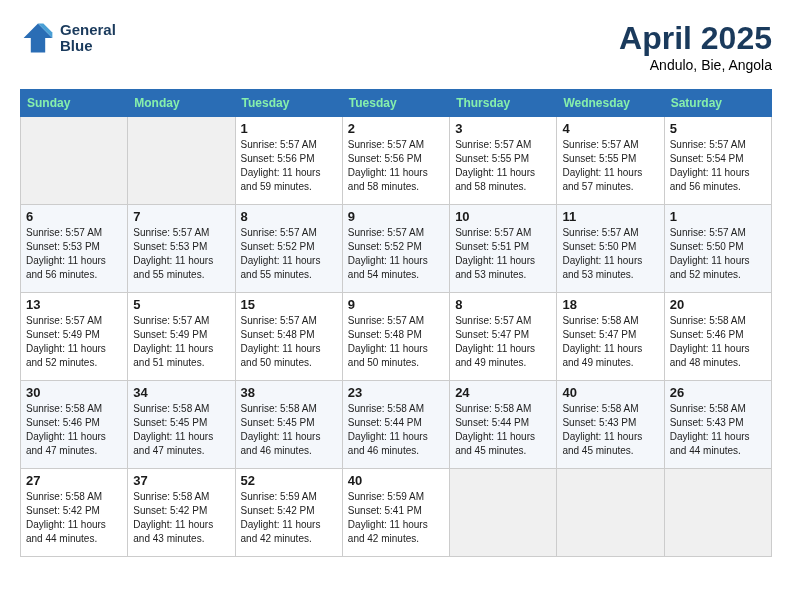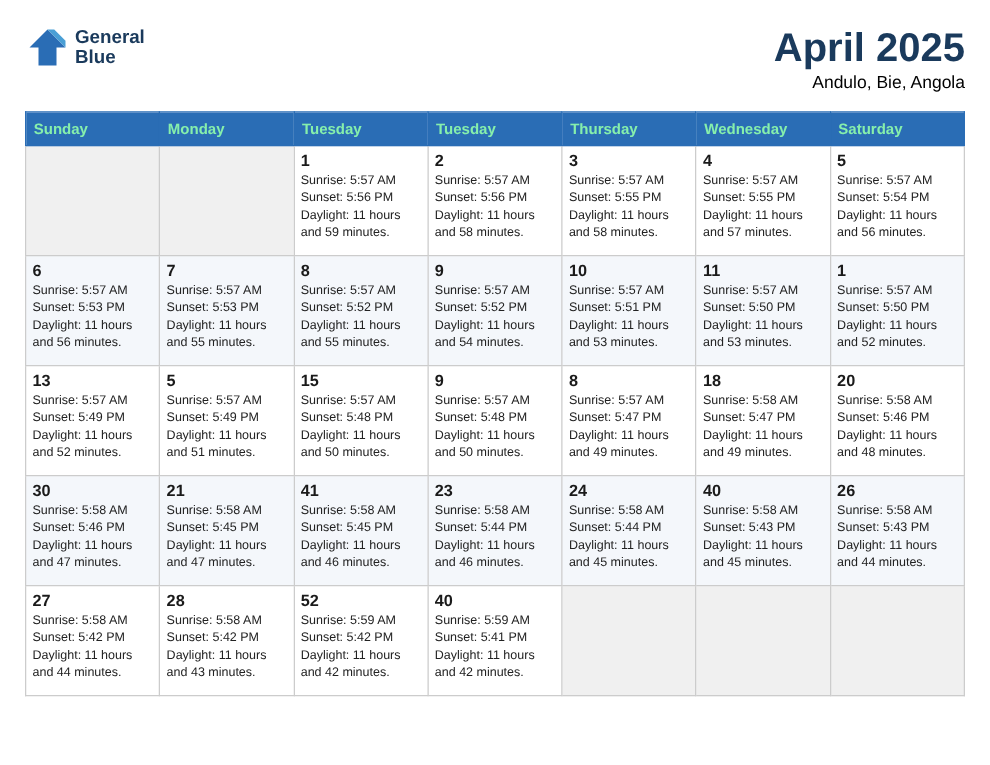--- a/index.html
+++ b/index.html
@@ -273,7 +273,7 @@
 and 47 minutes.</div>
         </td>
         <td>
-          <div class="day-number">21</div>
+          <div class="day-number">34</div>
           <div class="day-info" style="white-space: pre-line;">Sunrise: 5:58 AM
 Sunset: 5:45 PM
 Daylight: 11 hours

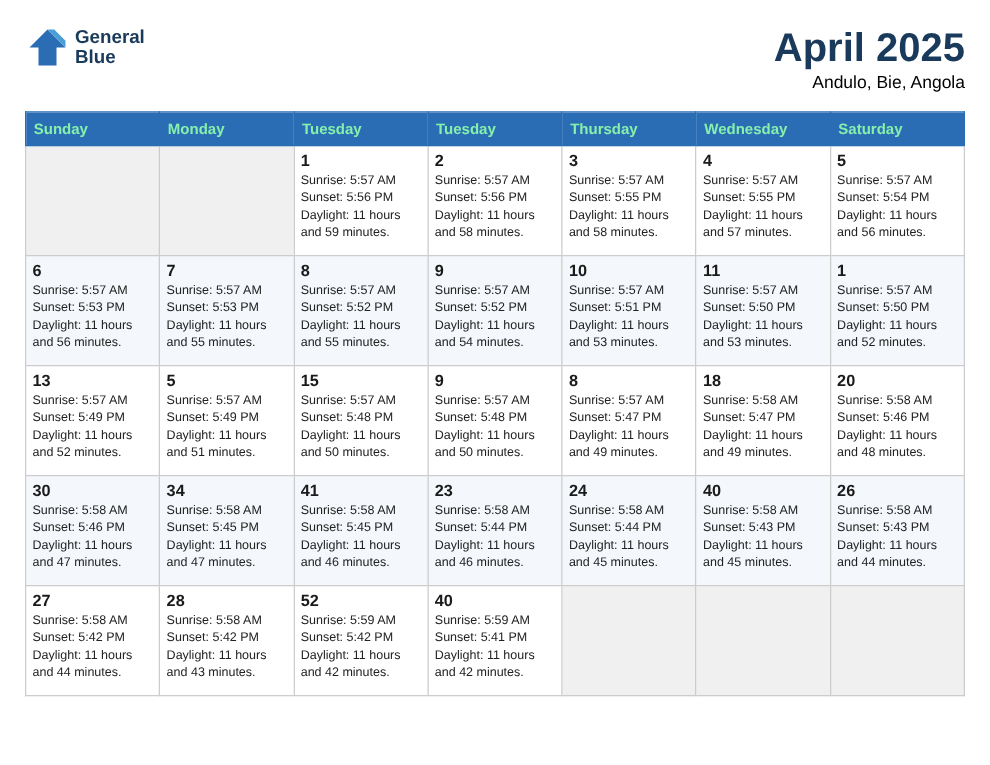--- a/index.html
+++ b/index.html
@@ -280,7 +280,7 @@
 and 47 minutes.</div>
         </td>
         <td>
-          <div class="day-number">41</div>
+          <div class="day-number">38</div>
           <div class="day-info" style="white-space: pre-line;">Sunrise: 5:58 AM
 Sunset: 5:45 PM
 Daylight: 11 hours

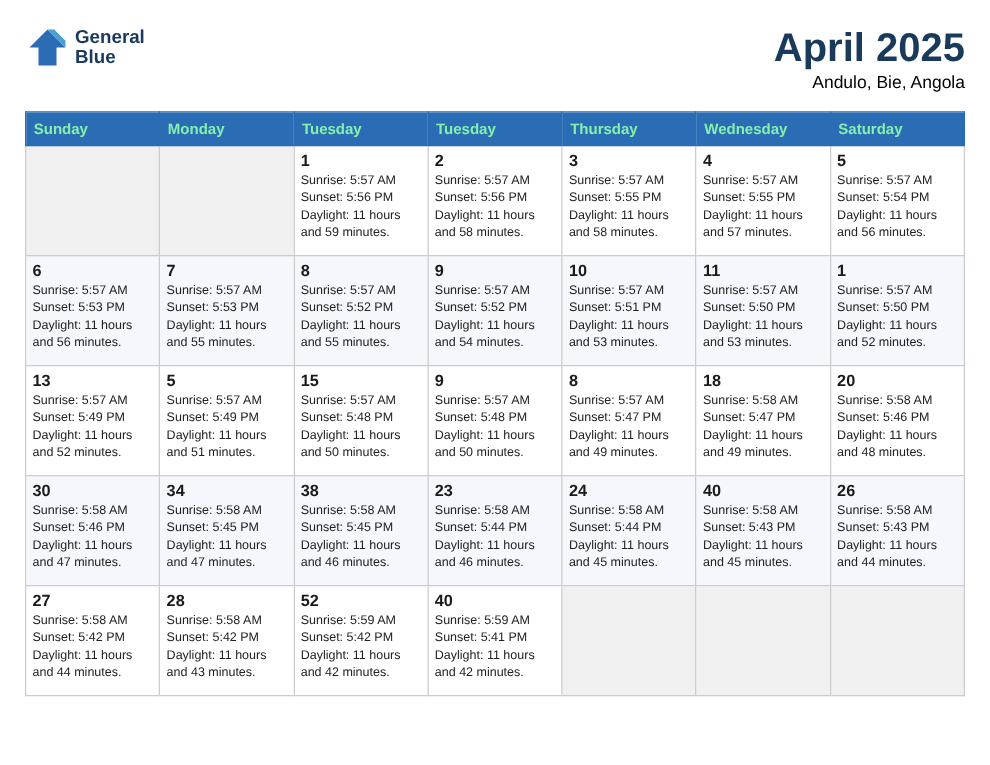--- a/index.html
+++ b/index.html
@@ -324,7 +324,7 @@
 and 44 minutes.</div>
         </td>
         <td>
-          <div class="day-number">28</div>
+          <div class="day-number">37</div>
           <div class="day-info" style="white-space: pre-line;">Sunrise: 5:58 AM
 Sunset: 5:42 PM
 Daylight: 11 hours

